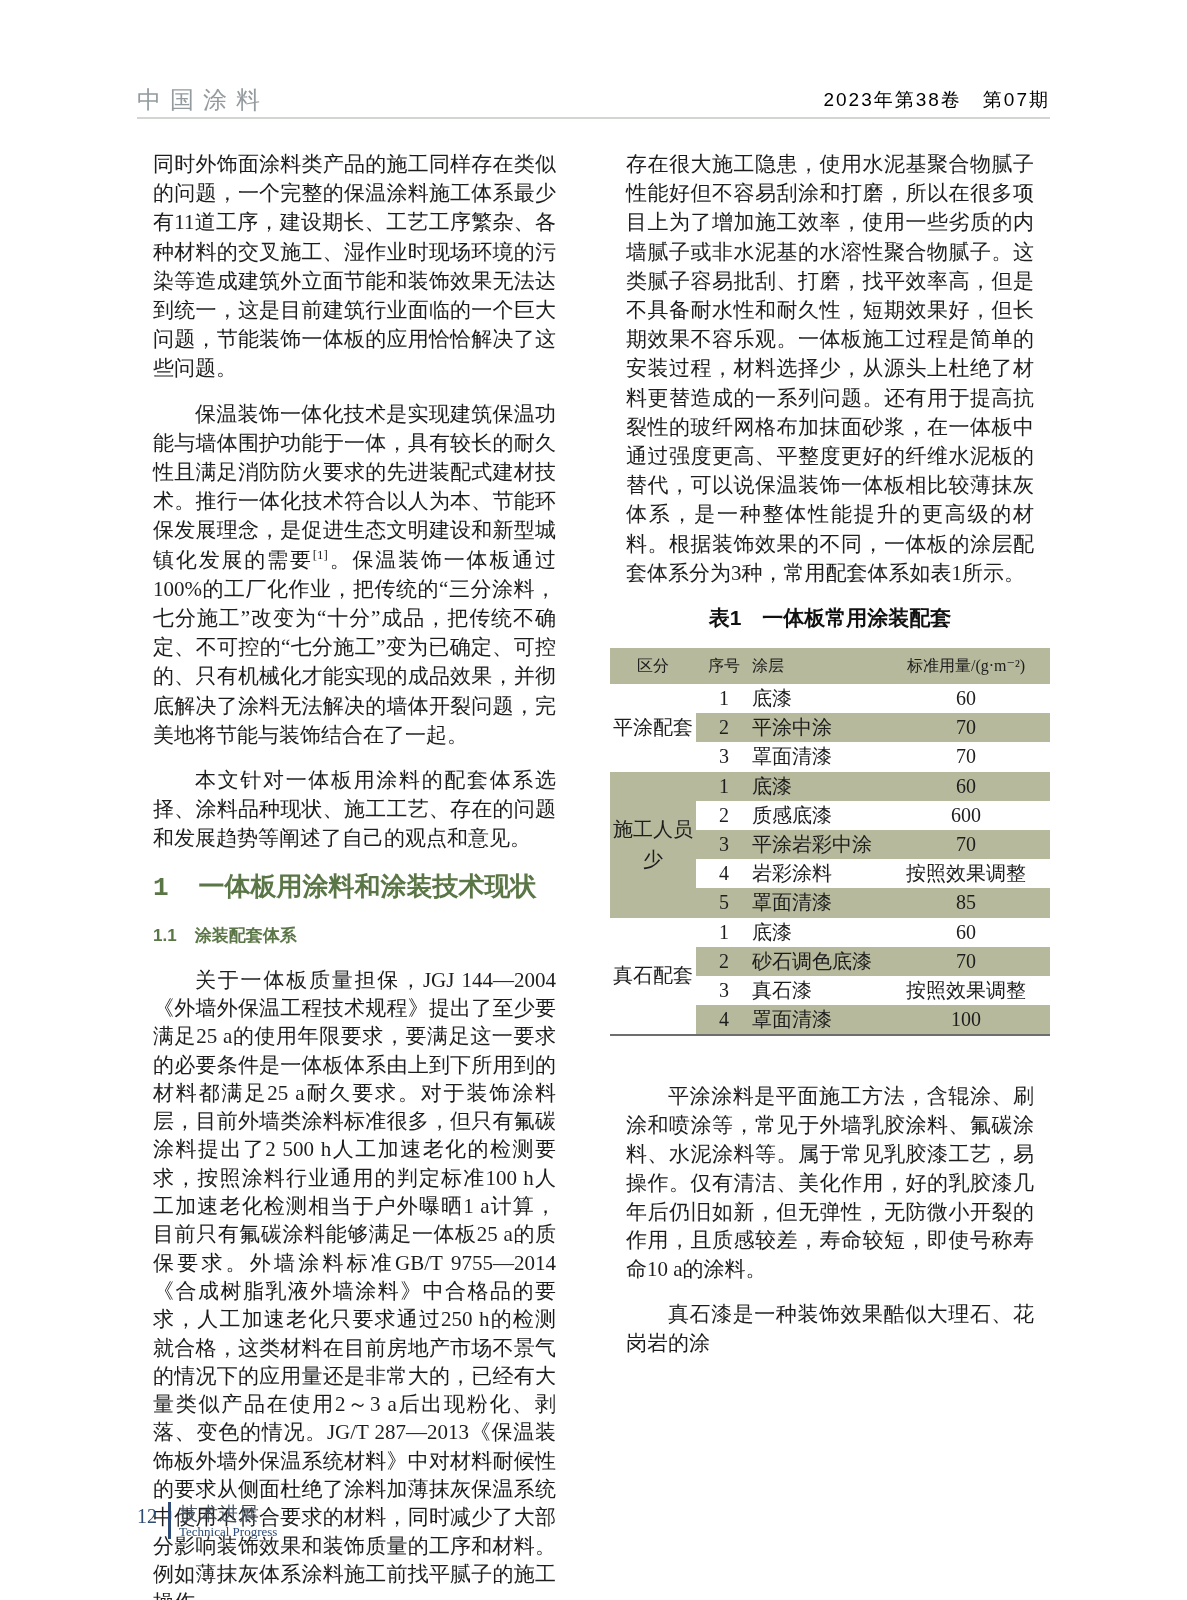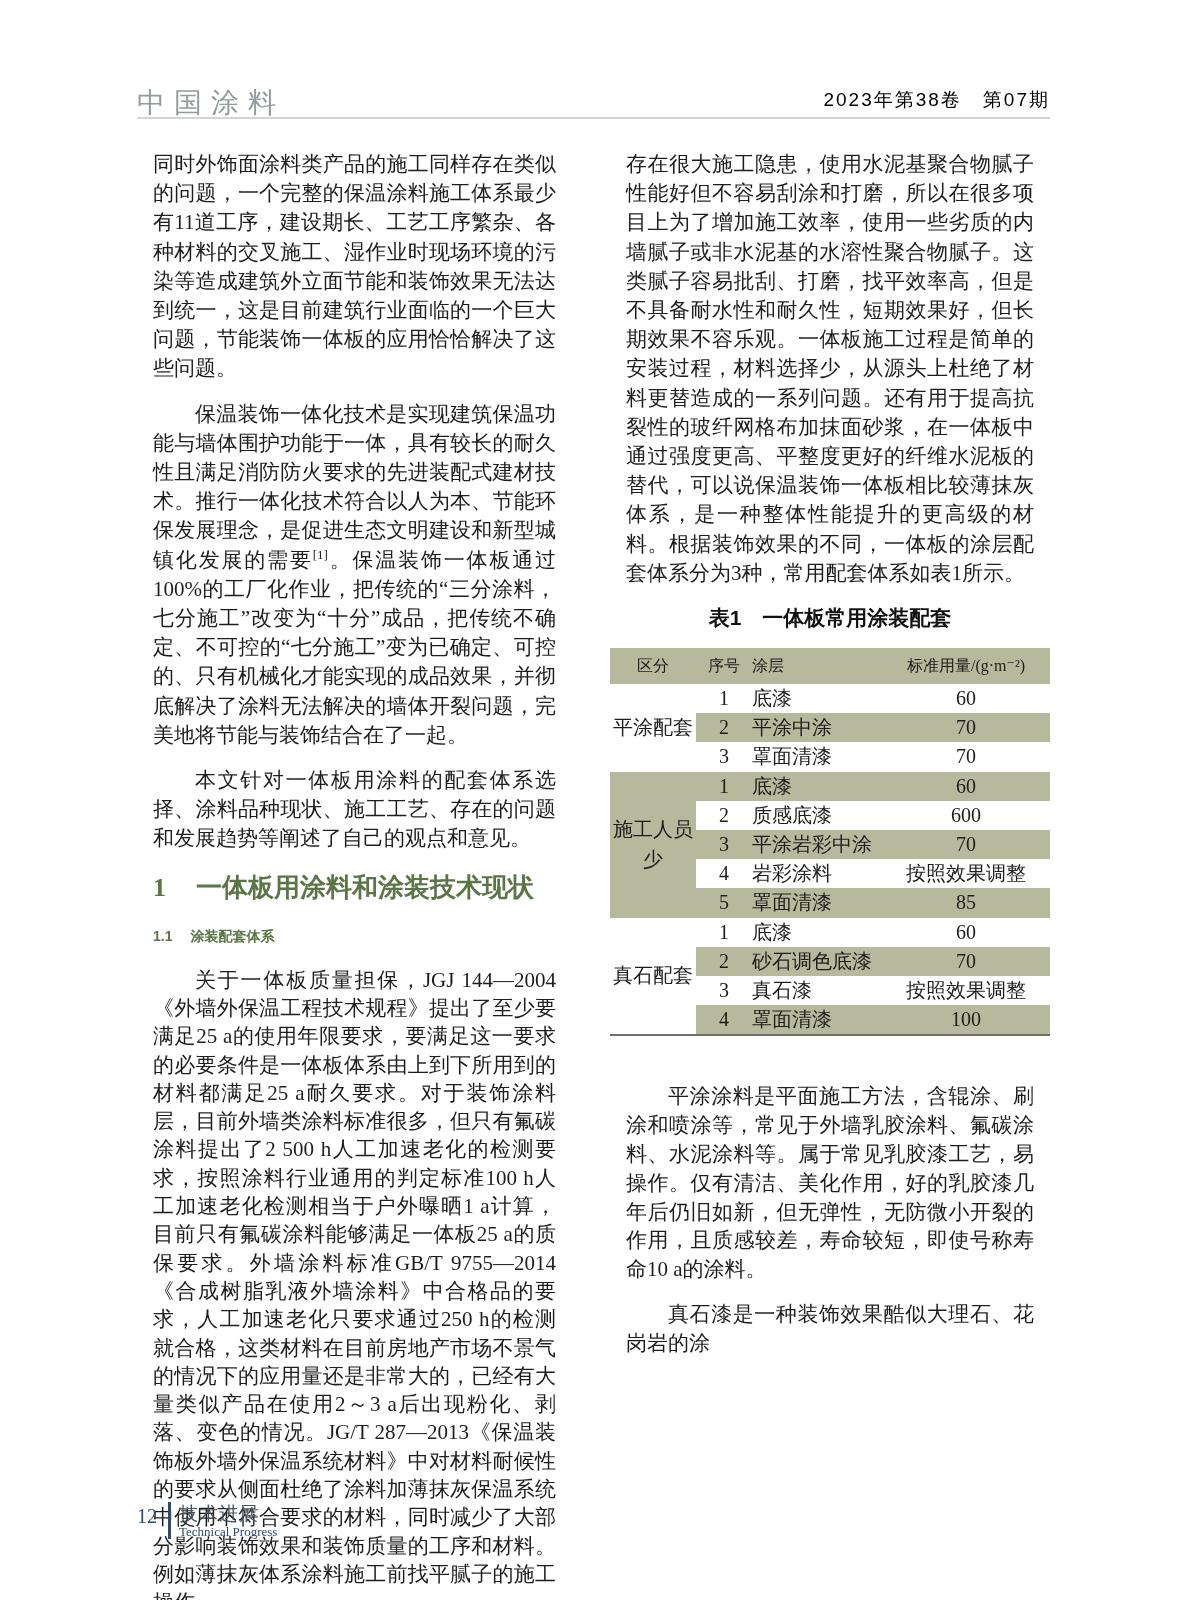--- a/index.html
+++ b/index.html
@@ -11,7 +11,7 @@
   .hdr-journal{
     position:absolute;left:137px;top:84px;
     font-family:"Liberation Sans","DejaVu Sans",sans-serif;
-    font-size:28px;letter-spacing:9px;color:#949b9f;
+    font-size:24px;letter-spacing:9px;color:#949b9f;
   }
   .hdr-issue{
     position:absolute;right:137px;top:87px;

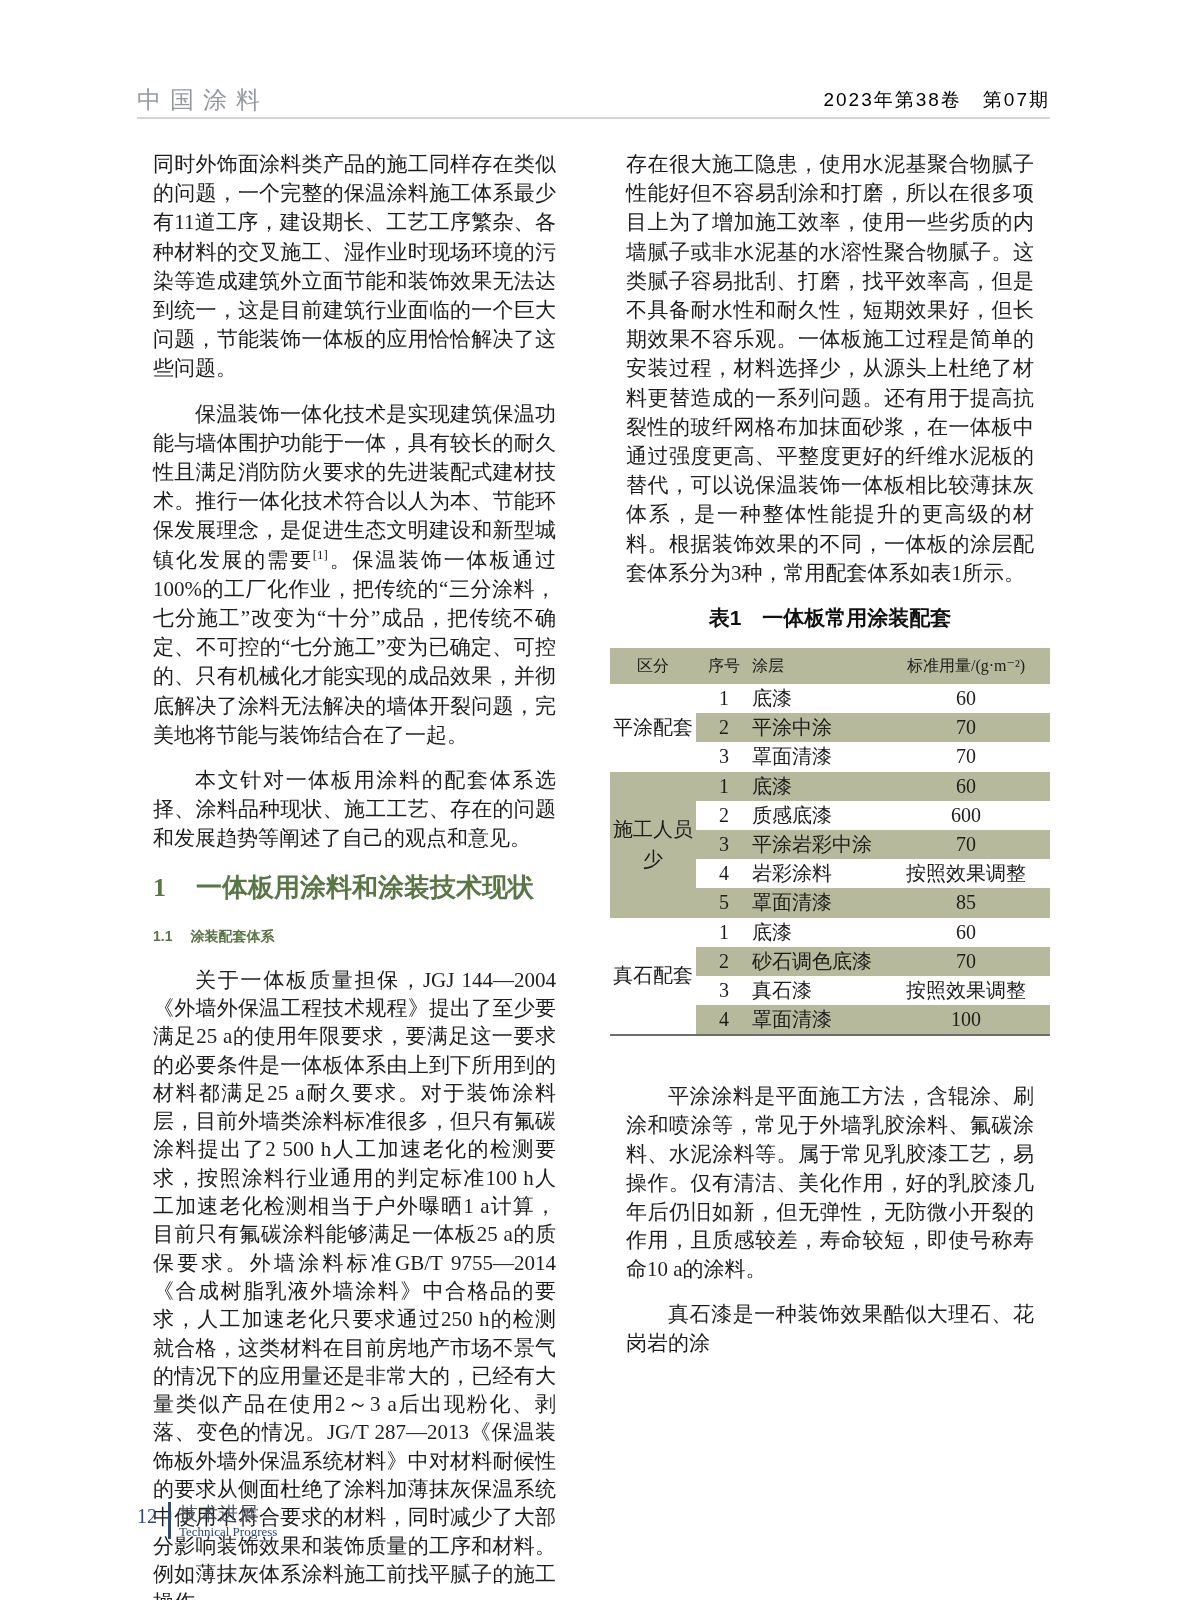--- a/index.html
+++ b/index.html
@@ -31,7 +31,7 @@
   sup.ref{font-size:13px;vertical-align:super;line-height:0;}
   
   .sec-h1{
-    margin-top:14px;font-family:Liberation Serif, serif;
+    margin-top:14px;font-family:Liberation Mono, monospace;
     font-weight:bold;font-size:26px;line-height:36px;color:#5a7646;
     text-align:left;text-indent:0;
   }

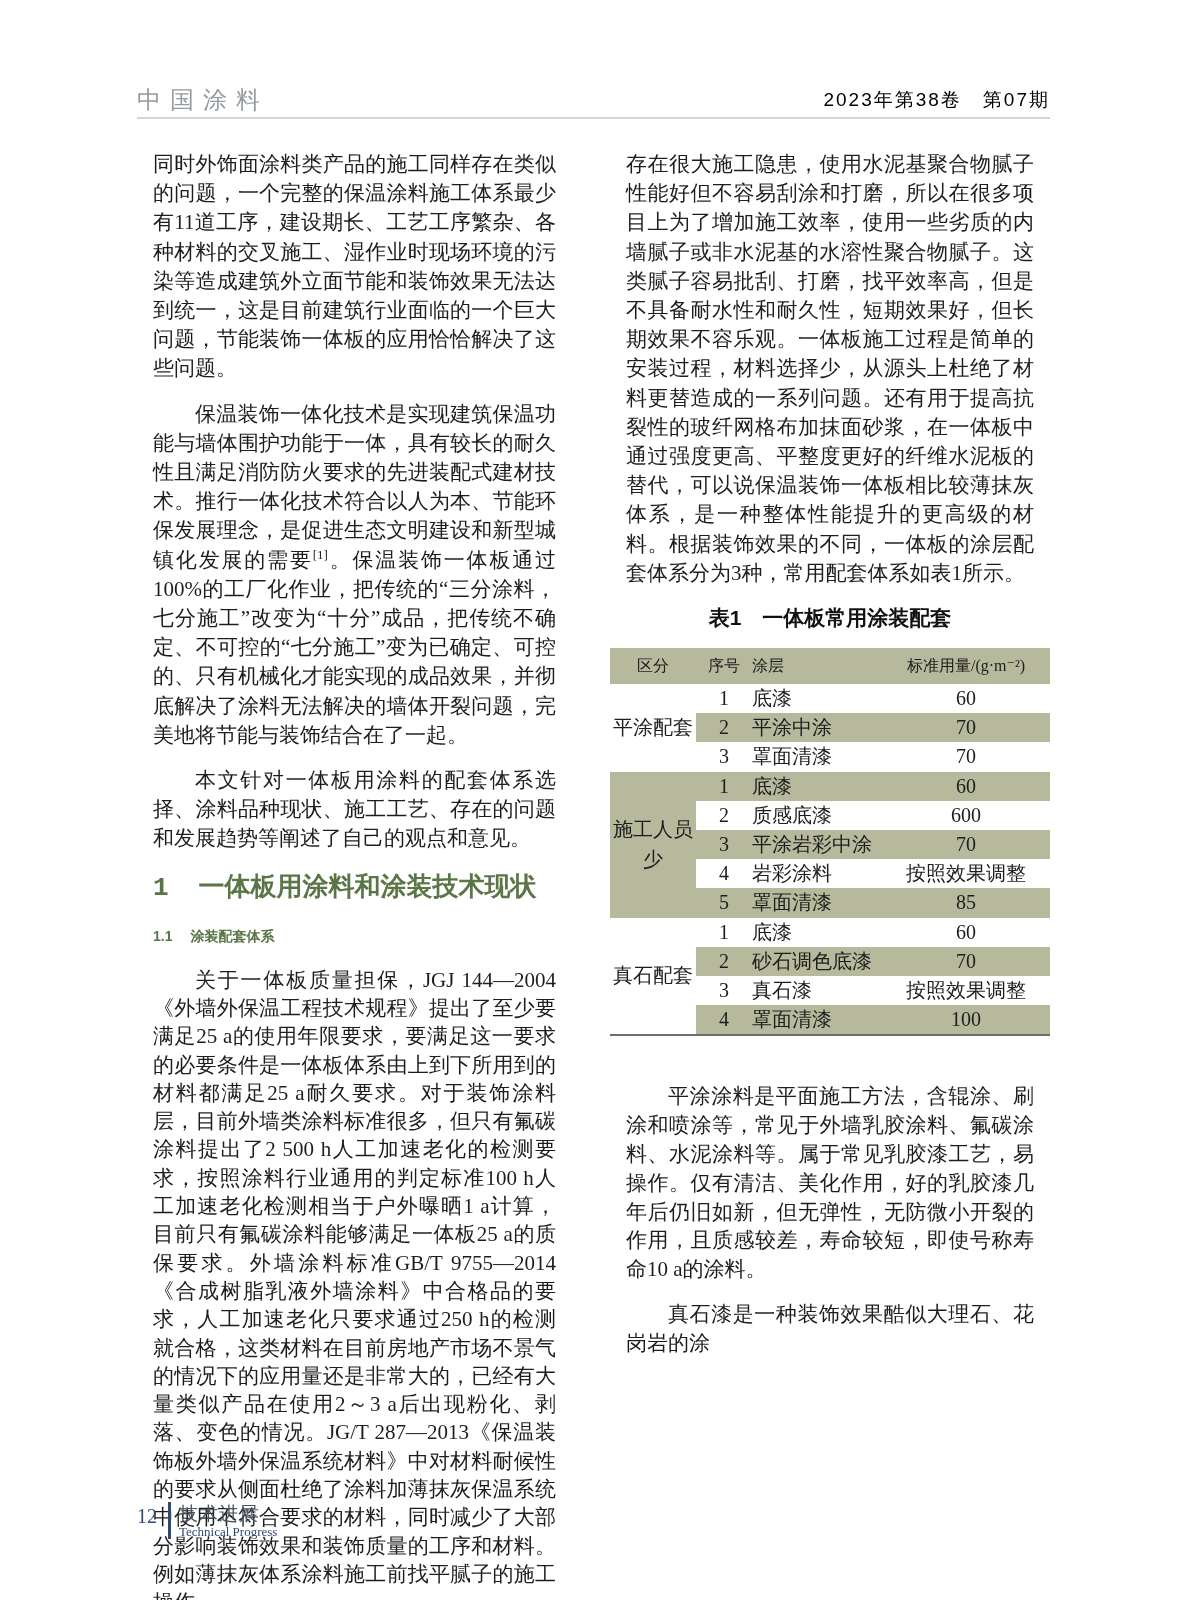--- a/index.html
+++ b/index.html
@@ -38,7 +38,7 @@
   .sec-h1 .num{margin-right:30px;}
   .sec-h2{
     margin-top:9px;font-family:"Liberation Sans","DejaVu Sans",sans-serif;
-    font-weight:bold;font-size:14px;line-height:28px;color:#5a7646;
+    font-weight:bold;font-size:17px;line-height:28px;color:#5a7646;
     text-align:left;text-indent:0;
   }
   .sec-h2 .num{margin-right:18px;}

